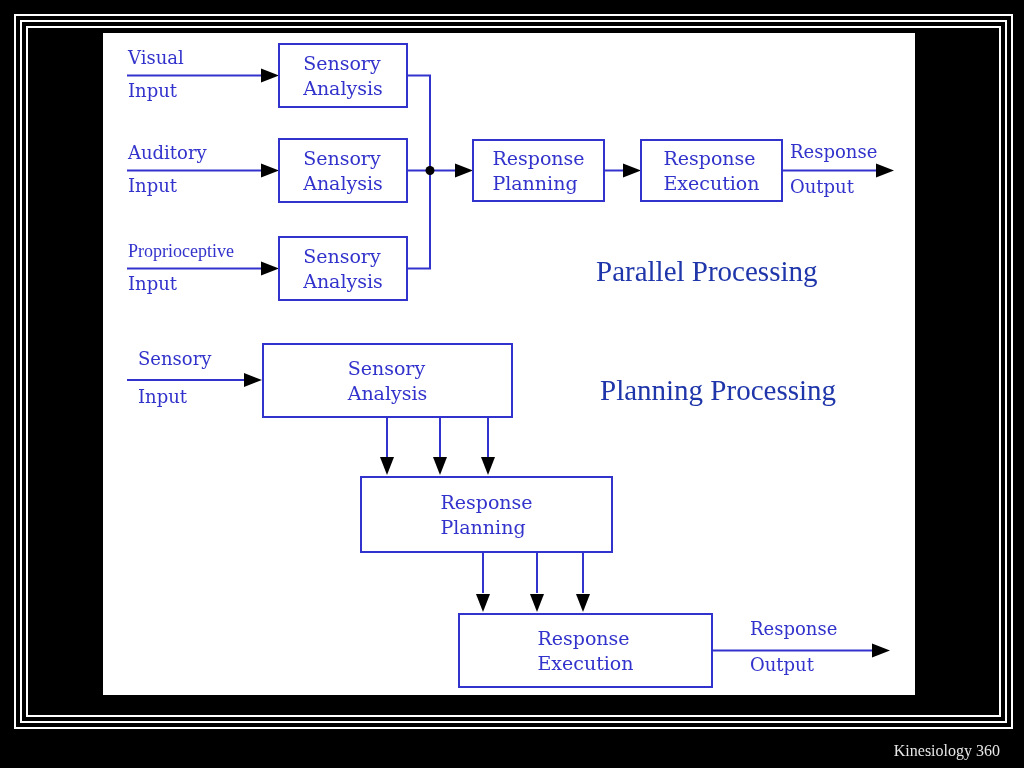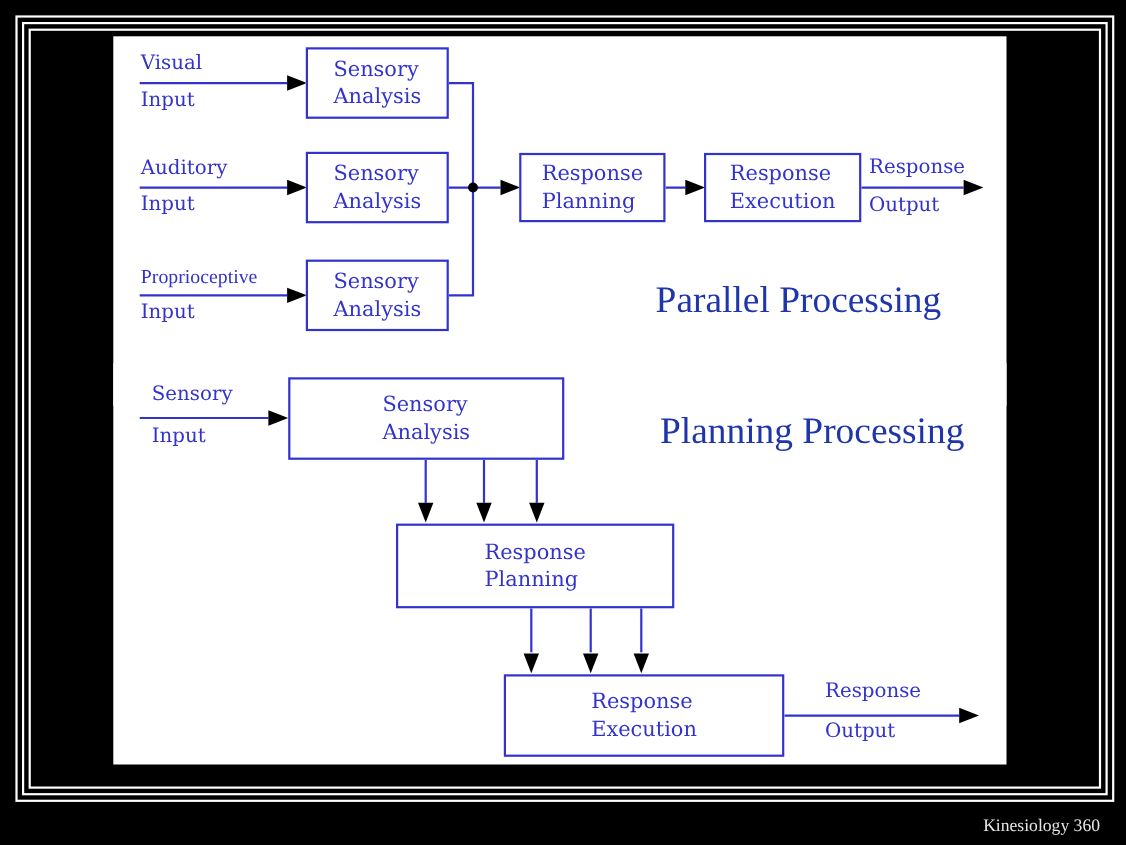--- a/index.html
+++ b/index.html
@@ -33,7 +33,7 @@
   .ptitle {
     position:absolute; color:var(--title-blue);
     font-family:"Liberation Serif", serif;
-    font-size:34px; white-space:nowrap;
+    font-size:29px; white-space:nowrap;
   }
   .footer {
     position:absolute; top:742px; right:24px;

